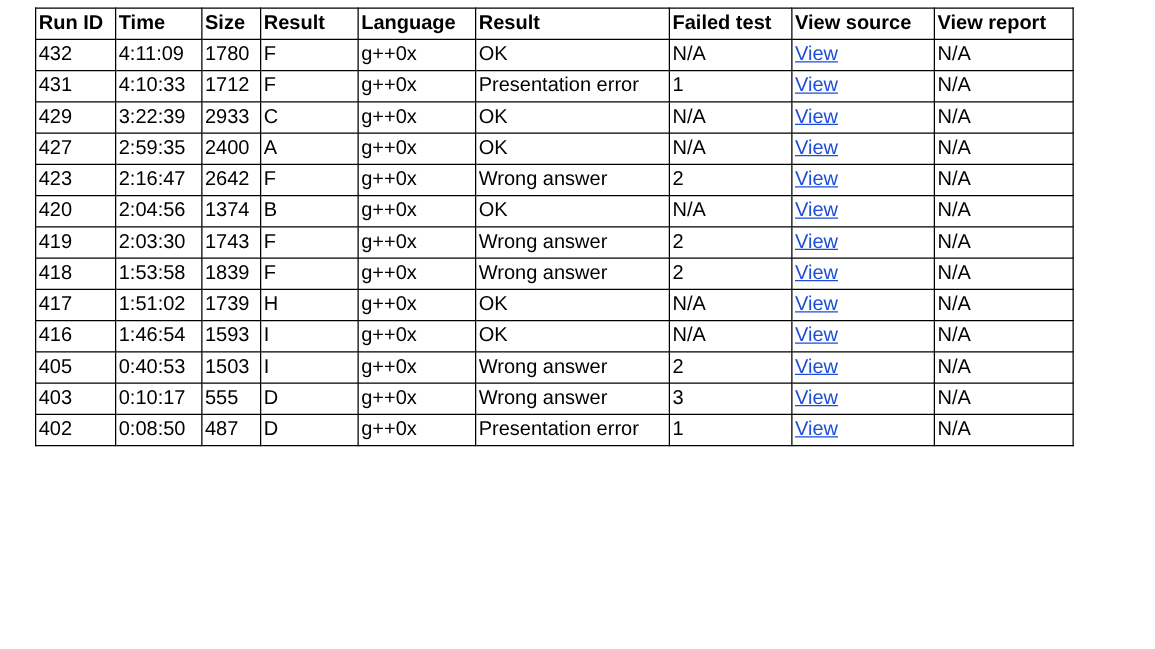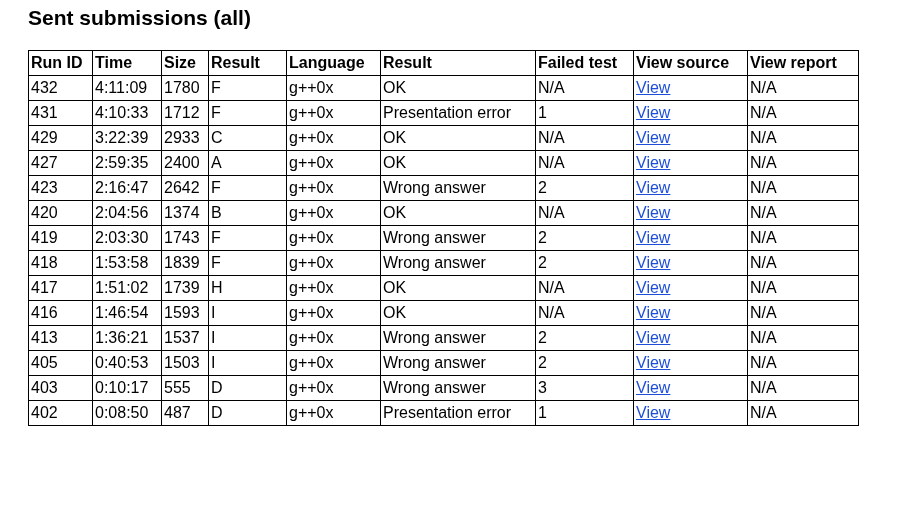--- a/index.html
+++ b/index.html
@@ -62,7 +62,6 @@
 
 <div class="page">
 
-  <h1 class="page-title">Sent submissions (all)</h1>
 
   <table class="submissions">
     <colgroup>

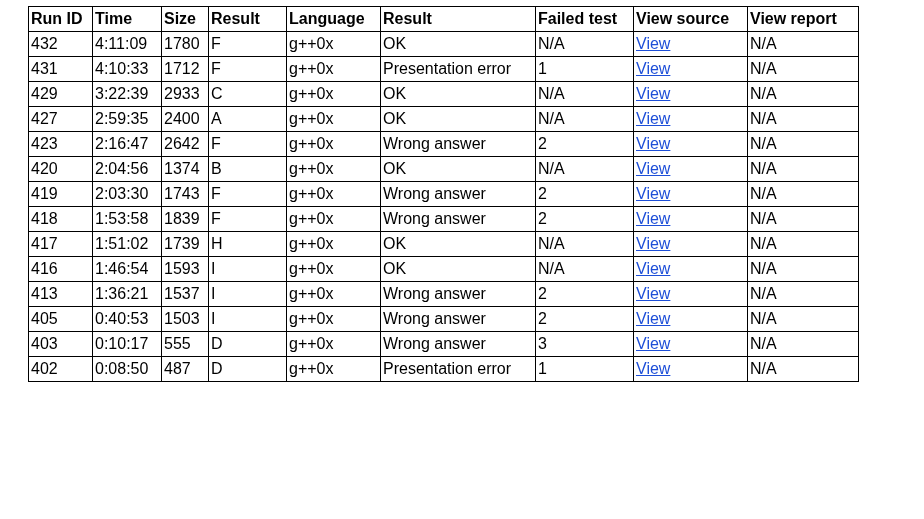--- a/index.html
+++ b/index.html
@@ -200,17 +200,6 @@
           <td>N/A</td>
         </tr>
         <tr>
-          <td>413</td>
-          <td>1:36:21</td>
-          <td>1537</td>
-          <td>I</td>
-          <td>g++0x</td>
-          <td>Wrong answer</td>
-          <td>2</td>
-          <td><a href="#">View</a></td>
-          <td>N/A</td>
-        </tr>
-        <tr>
           <td>405</td>
           <td>0:40:53</td>
           <td>1503</td>

